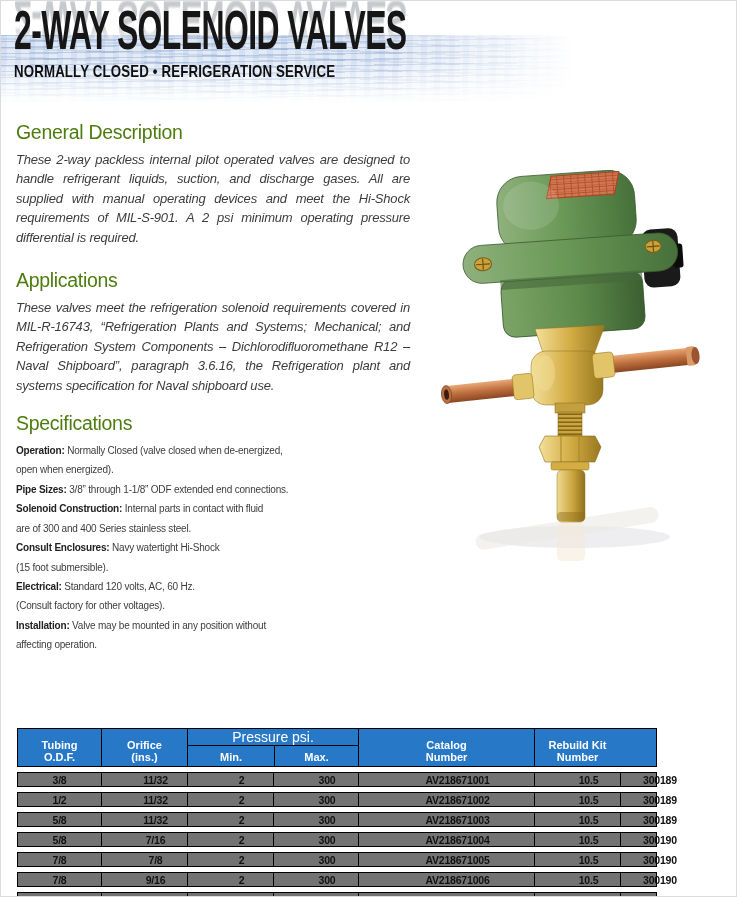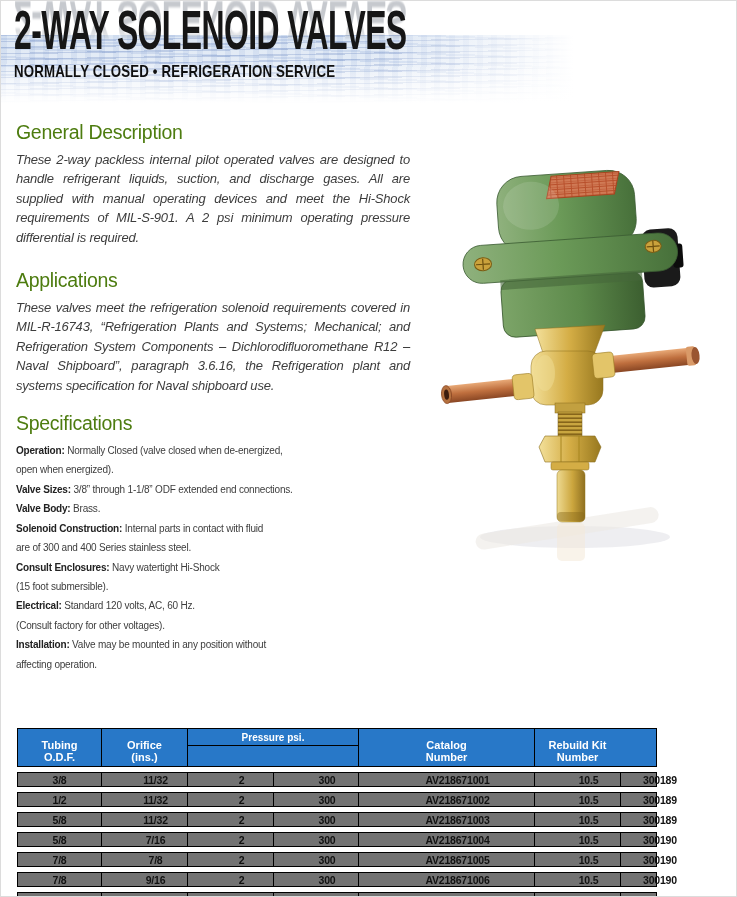--- a/index.html
+++ b/index.html
@@ -110,7 +110,7 @@
     <div class="spec-list" id="spec-list">
         <p class="spec-line"><b>Operation:</b><span class="spec-text"> Normally Closed (valve closed when de-energized,
 open when energized).</span></p>
-        <p class="spec-line"><b>Valve Sizes:</b><span class="spec-text"> 3/8” through 1-1/8” ODF extended end connections.</span></p>
+        <p class="spec-line"><b>Pipe Sizes:</b><span class="spec-text"> 3/8” through 1-1/8” ODF extended end connections.</span></p>
         <p class="spec-line"><b>Valve Body:</b><span class="spec-text"> Brass.</span></p>
         <p class="spec-line"><b>Solenoid Construction:</b><span class="spec-text"> Internal parts in contact with fluid
 are of 300 and 400 Series stainless steel.</span></p>

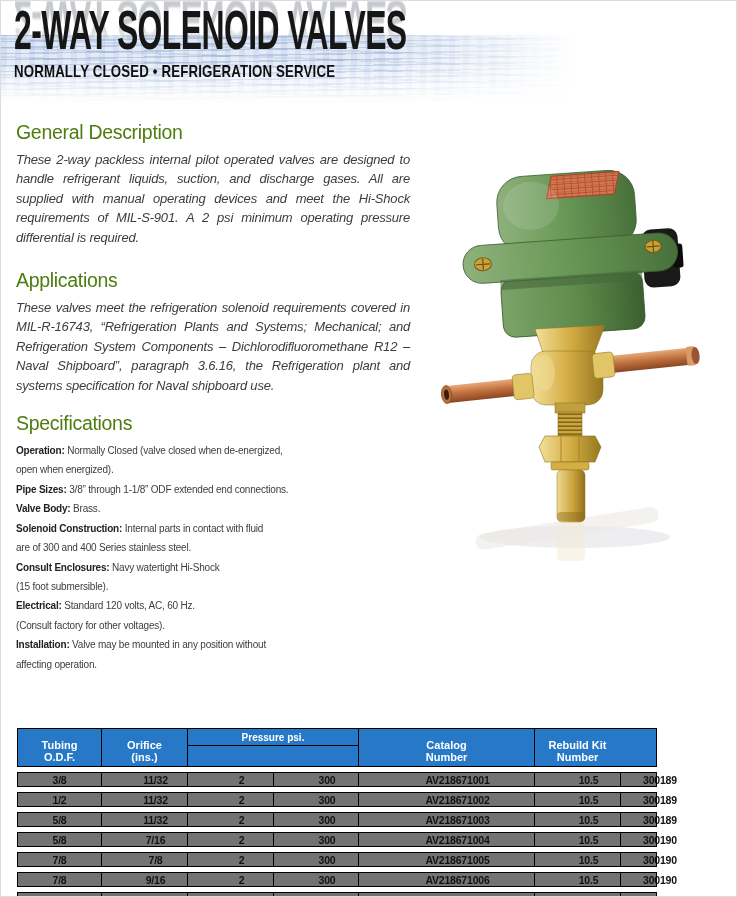--- a/index.html
+++ b/index.html
@@ -111,7 +111,6 @@
         <p class="spec-line"><b>Operation:</b><span class="spec-text"> Normally Closed (valve closed when de-energized,
 open when energized).</span></p>
         <p class="spec-line"><b>Pipe Sizes:</b><span class="spec-text"> 3/8” through 1-1/8” ODF extended end connections.</span></p>
-        <p class="spec-line"><b>Valve Body:</b><span class="spec-text"> Brass.</span></p>
         <p class="spec-line"><b>Solenoid Construction:</b><span class="spec-text"> Internal parts in contact with fluid
 are of 300 and 400 Series stainless steel.</span></p>
         <p class="spec-line"><b>Consult Enclosures:</b><span class="spec-text"> Navy watertight Hi-Shock

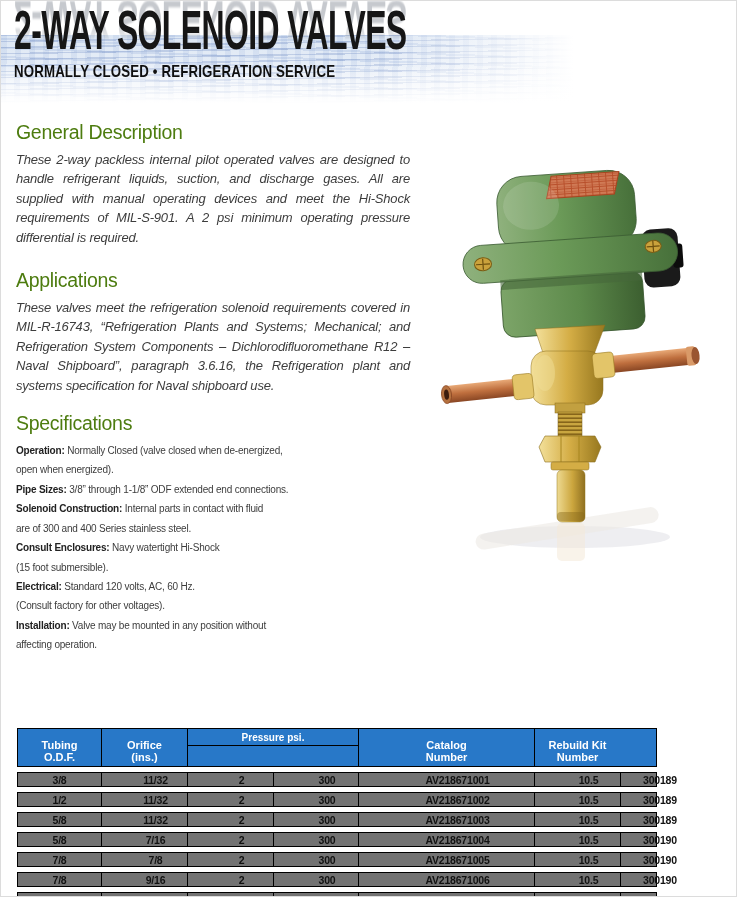--- a/index.html
+++ b/index.html
@@ -70,7 +70,7 @@
   .pressure-block{display:flex;flex-direction:column;box-sizing:border-box;}
   .pressure-label{
     flex:0 0 17px;display:flex;align-items:center;justify-content:center;
-    font-size:10px;font-weight:bold;border-bottom:1.5px solid #000;box-sizing:border-box;text-align:center;
+    font-size:14px;font-weight:normal;border-bottom:1.5px solid #000;box-sizing:border-box;text-align:center;
   }
   .minmax{flex:1;display:grid;grid-template-columns:86px 1fr;}
   .minmax .hcell{border-left:none;}

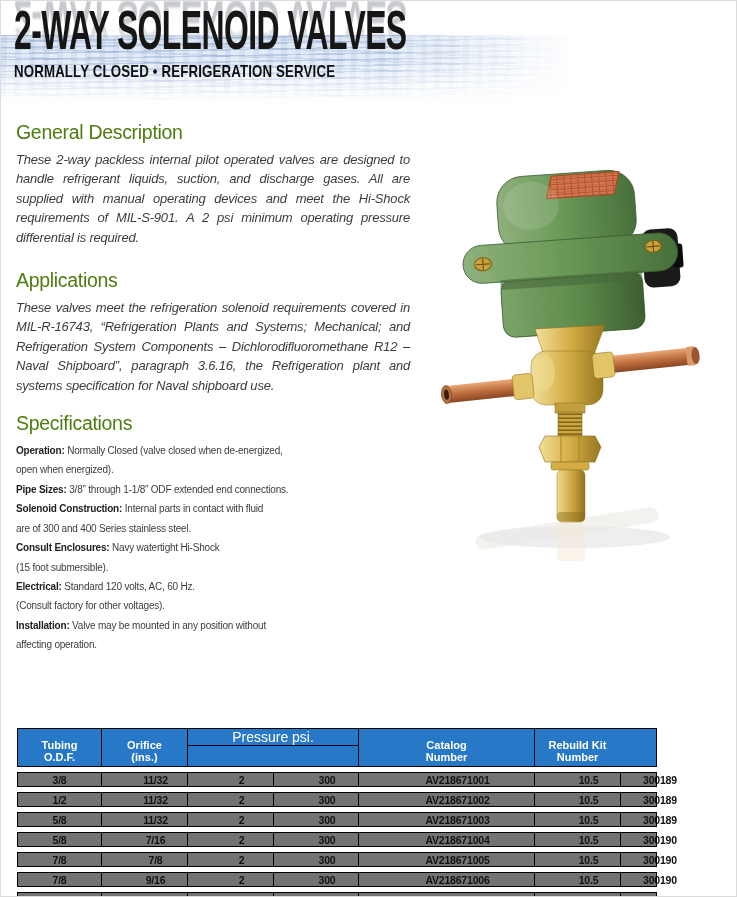--- a/index.html
+++ b/index.html
@@ -225,6 +225,10 @@
 (ins.)</div>
       <div class="pressure-block">
         <div class="pressure-label">Pressure psi.</div>
+        <div class="minmax">
+          <div class="hcell">Min.</div>
+          <div class="hcell">Max.</div>
+        </div>
       </div>
       <div class="hcell">Catalog
 Number</div>

